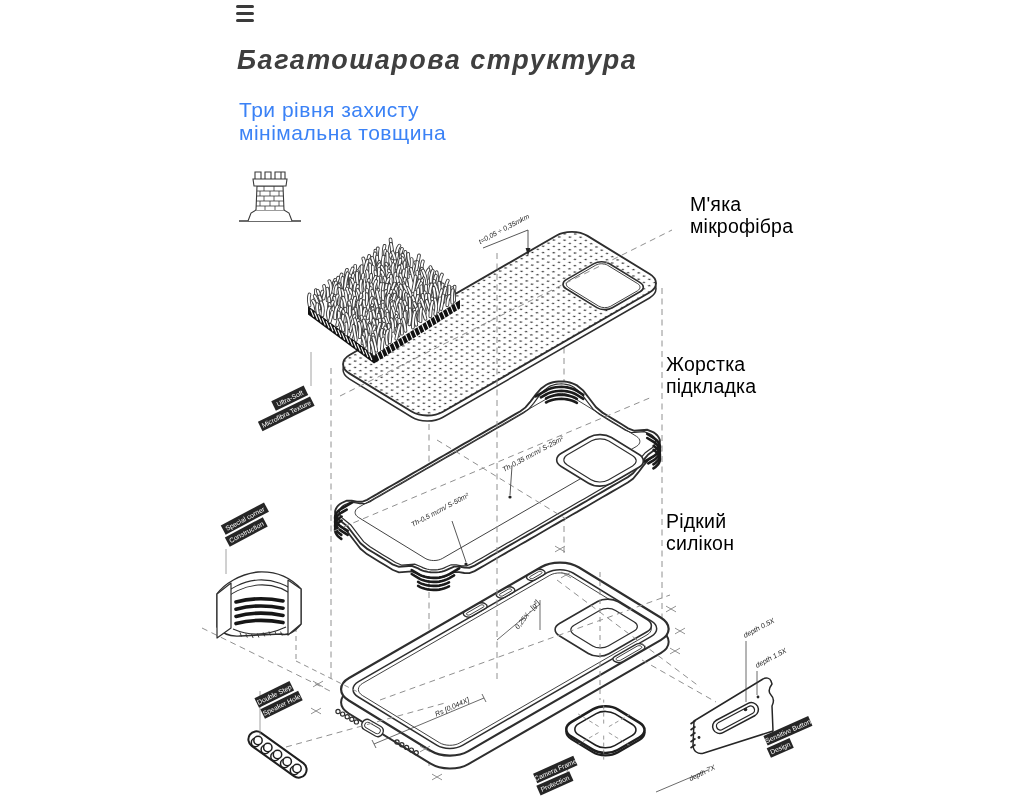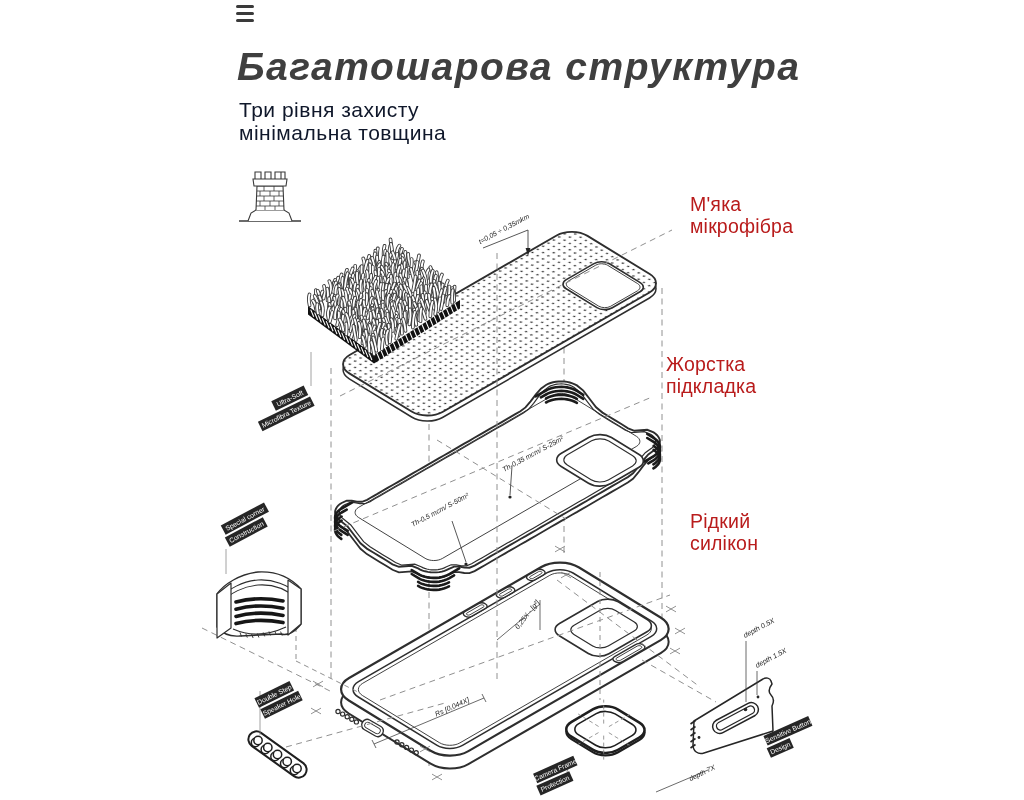--- a/index.html
+++ b/index.html
@@ -7,7 +7,7 @@
 .page { position:relative; width:1024px; height:800px; }
 .burger { position:absolute; left:236px; top:5px; }
 .burger div { width:17.5px; height:3.4px; background:#3a3a3a; border-radius:2px; margin-bottom:3.5px; }
-h1.title { position:absolute; left:237px; top:45px; font-size:39px; font-weight:bold; font-style:italic; color:#3f3f3f; letter-spacing:1.5px; }
+h1.title { position:absolute; left:237px; top:45px; font-size:27px; font-weight:bold; font-style:italic; color:#3f3f3f; letter-spacing:1.5px; }
 .subtitle { position:absolute; left:239px; top:98px; font-size:21px; color:#0f172a; line-height:23px; letter-spacing:0.5px; }
 .rlabel { position:absolute; font-size:19.5px; color:#b91c1c; line-height:21.5px; letter-spacing:0.2px; }
 .diagram { position:absolute; left:0; top:0; }

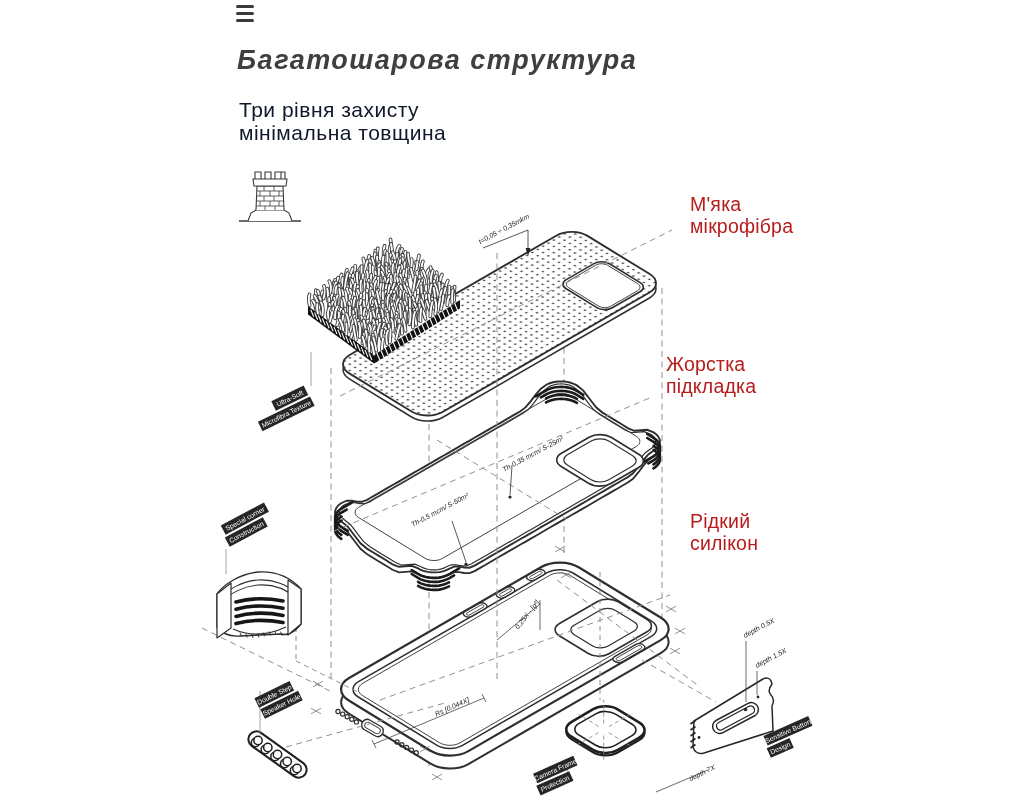--- a/index.html
+++ b/index.html
@@ -8,7 +8,7 @@
 .burger { position:absolute; left:236px; top:5px; }
 .burger div { width:17.5px; height:3.4px; background:#3a3a3a; border-radius:2px; margin-bottom:3.5px; }
 h1.title { position:absolute; left:237px; top:45px; font-size:27px; font-weight:bold; font-style:italic; color:#3f3f3f; letter-spacing:1.5px; }
-.subtitle { position:absolute; left:239px; top:98px; font-size:21px; color:#0f172a; line-height:23px; letter-spacing:0.5px; }
+.subtitle { position:absolute; left:239px; top:98px; font-size:21px; color:#3b82f6; line-height:23px; letter-spacing:0.5px; }
 .rlabel { position:absolute; font-size:19.5px; color:#b91c1c; line-height:21.5px; letter-spacing:0.2px; }
 .diagram { position:absolute; left:0; top:0; }
 </style>

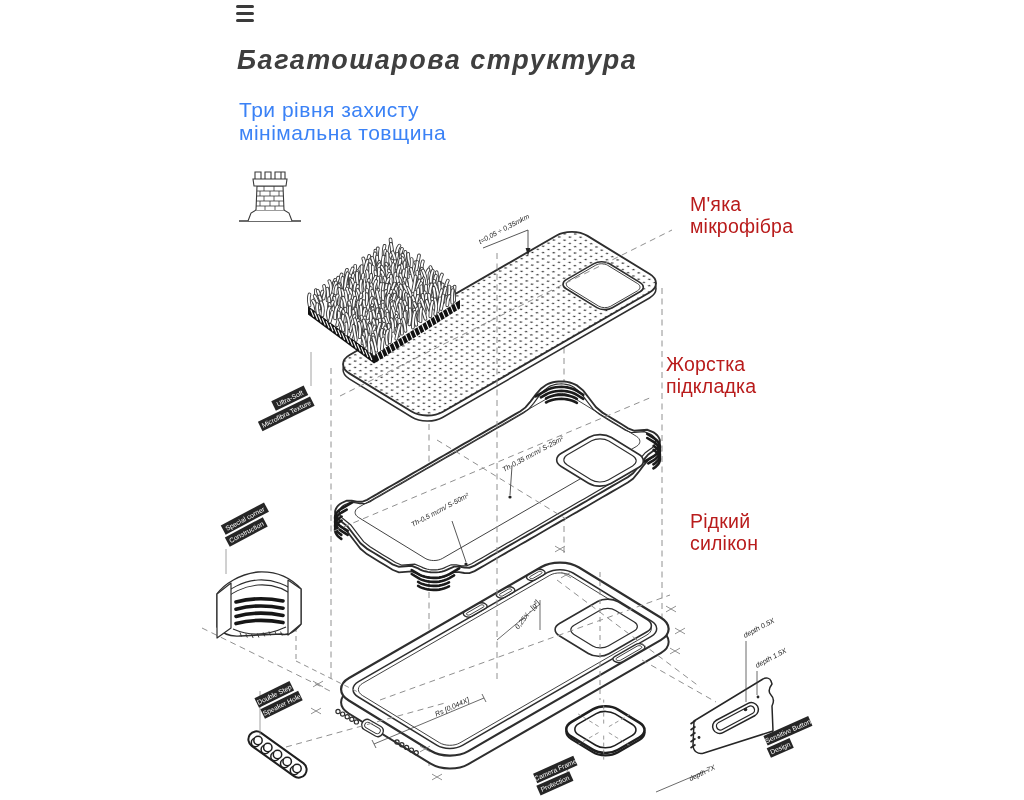--- a/index.html
+++ b/index.html
@@ -9,7 +9,7 @@
 .burger div { width:17.5px; height:3.4px; background:#3a3a3a; border-radius:2px; margin-bottom:3.5px; }
 h1.title { position:absolute; left:237px; top:45px; font-size:27px; font-weight:bold; font-style:italic; color:#3f3f3f; letter-spacing:1.5px; }
 .subtitle { position:absolute; left:239px; top:98px; font-size:21px; color:#3b82f6; line-height:23px; letter-spacing:0.5px; }
-.rlabel { position:absolute; font-size:19.5px; color:#b91c1c; line-height:21.5px; letter-spacing:0.2px; }
+.rlabel { position:absolute; font-size:19.5px; color:#000000; line-height:21.5px; letter-spacing:0.2px; }
 .diagram { position:absolute; left:0; top:0; }
 </style>
 </head>

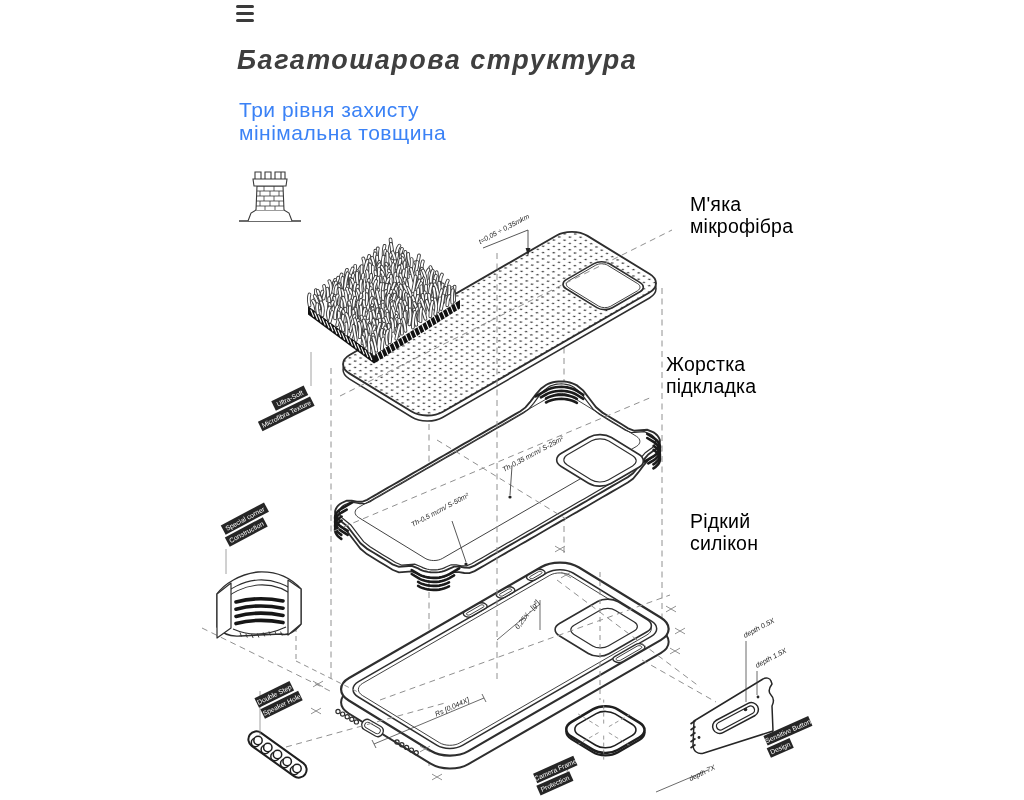--- a/index.html
+++ b/index.html
@@ -42,7 +42,7 @@
 
 <div class="rlabel" style="left:666px;top:354px">Жорстка<br>підкладка</div>
 
-<div class="rlabel" style="left:690px;top:511px">Рідкий<br>силікон</div>
+<div class="rlabel" style="left:666px;top:511px">Рідкий<br>силікон</div>
 
 <div class="diagram">
 <svg width="1024" height="800" viewBox="0 0 1024 800">

